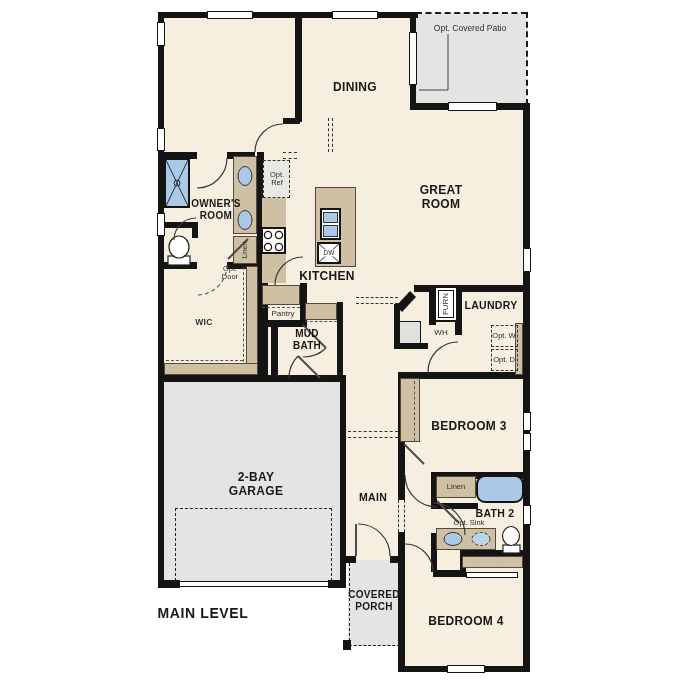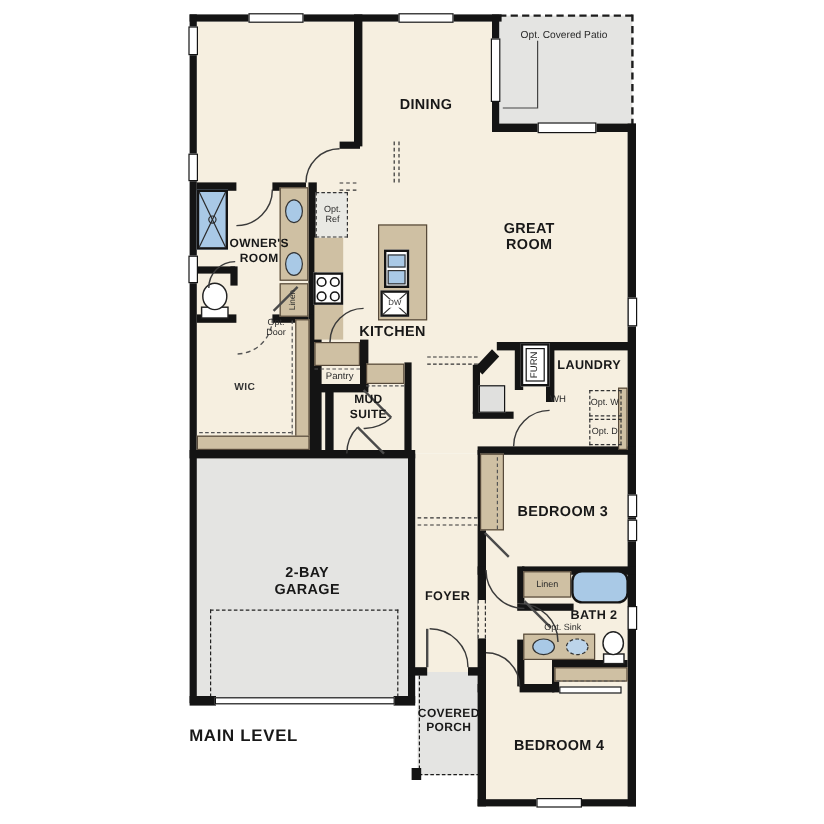--- a/index.html
+++ b/index.html
@@ -224,7 +224,7 @@
   <div class="lab" style="left:216px;top:210px;width:58px;font-size:10px;">OWNER'S ROOM</div>
   <div class="lab" style="left:204px;top:322px;width:40px;font-size:8.5px;font-weight:600;color:#333;">WIC</div>
   <div class="sm" style="left:283px;top:314px;width:40px;">Pantry</div>
-  <div class="lab" style="left:307px;top:340px;width:46px;font-size:10px;">MUD SUITE</div>
+  <div class="lab" style="left:307px;top:340px;width:46px;font-size:10px;">MUD BATH</div>
   <div class="lab" style="left:491px;top:305px;width:70px;font-size:10.5px;">LAUNDRY</div>
   <div class="lab" style="left:469px;top:426px;width:90px;font-size:12px;">BEDROOM 3</div>
   <div class="lab" style="left:495px;top:513px;width:60px;font-size:10.5px;">BATH 2</div>

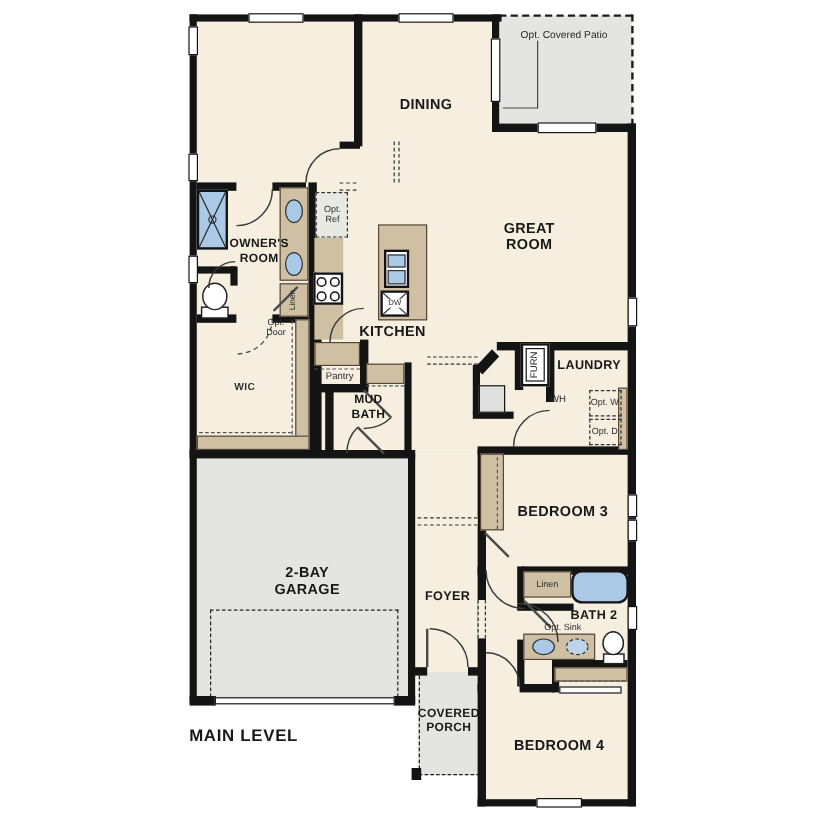--- a/index.html
+++ b/index.html
@@ -239,7 +239,7 @@
   <div class="sm" style="left:230px;top:273px;width:28px;font-size:7.5px;">Opt. Door</div>
   <div class="sm vert" style="left:245px;top:250px;width:30px;font-size:7px;">Linen</div>
   <div class="sm" style="left:456px;top:487px;width:30px;font-size:7.5px;">Linen</div>
-  <div class="sm" style="left:445px;top:333px;width:22px;font-size:8px;padding-left:40px;">WH</div>
+  <div class="sm" style="left:421px;top:333px;width:22px;font-size:8px;padding-left:40px;">WH</div>
   <div class="sm vert" style="left:446px;top:304px;width:32px;font-size:8px;">FURN</div>
   <div class="sm" style="left:504px;top:336px;width:24px;font-size:7.5px;">Opt. W</div>
   <div class="sm" style="left:504px;top:360px;width:24px;font-size:7.5px;">Opt. D</div>

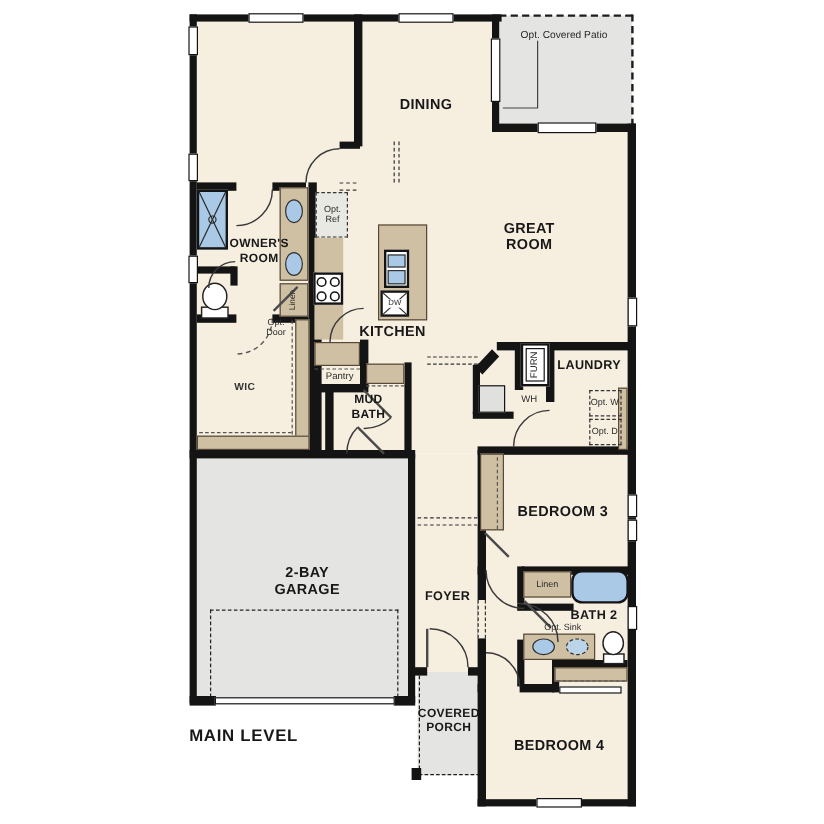--- a/index.html
+++ b/index.html
@@ -229,7 +229,7 @@
   <div class="lab" style="left:469px;top:426px;width:90px;font-size:12px;">BEDROOM 3</div>
   <div class="lab" style="left:495px;top:513px;width:60px;font-size:10.5px;">BATH 2</div>
   <div class="lab" style="left:466px;top:621px;width:95px;font-size:12px;">BEDROOM 4</div>
-  <div class="lab" style="left:373px;top:497px;width:50px;font-size:10.5px;">FOYER</div>
+  <div class="lab" style="left:373px;top:497px;width:50px;font-size:10.5px;">MAIN</div>
   <div class="lab" style="left:374px;top:601px;width:62px;font-size:10px;">COVERED PORCH</div>
   <div class="lab" style="left:256px;top:484px;width:60px;font-size:12px;">2-BAY GARAGE</div>
   <div class="sm" style="left:470px;top:29px;width:100px;font-size:8.5px;">Opt. Covered Patio</div>

